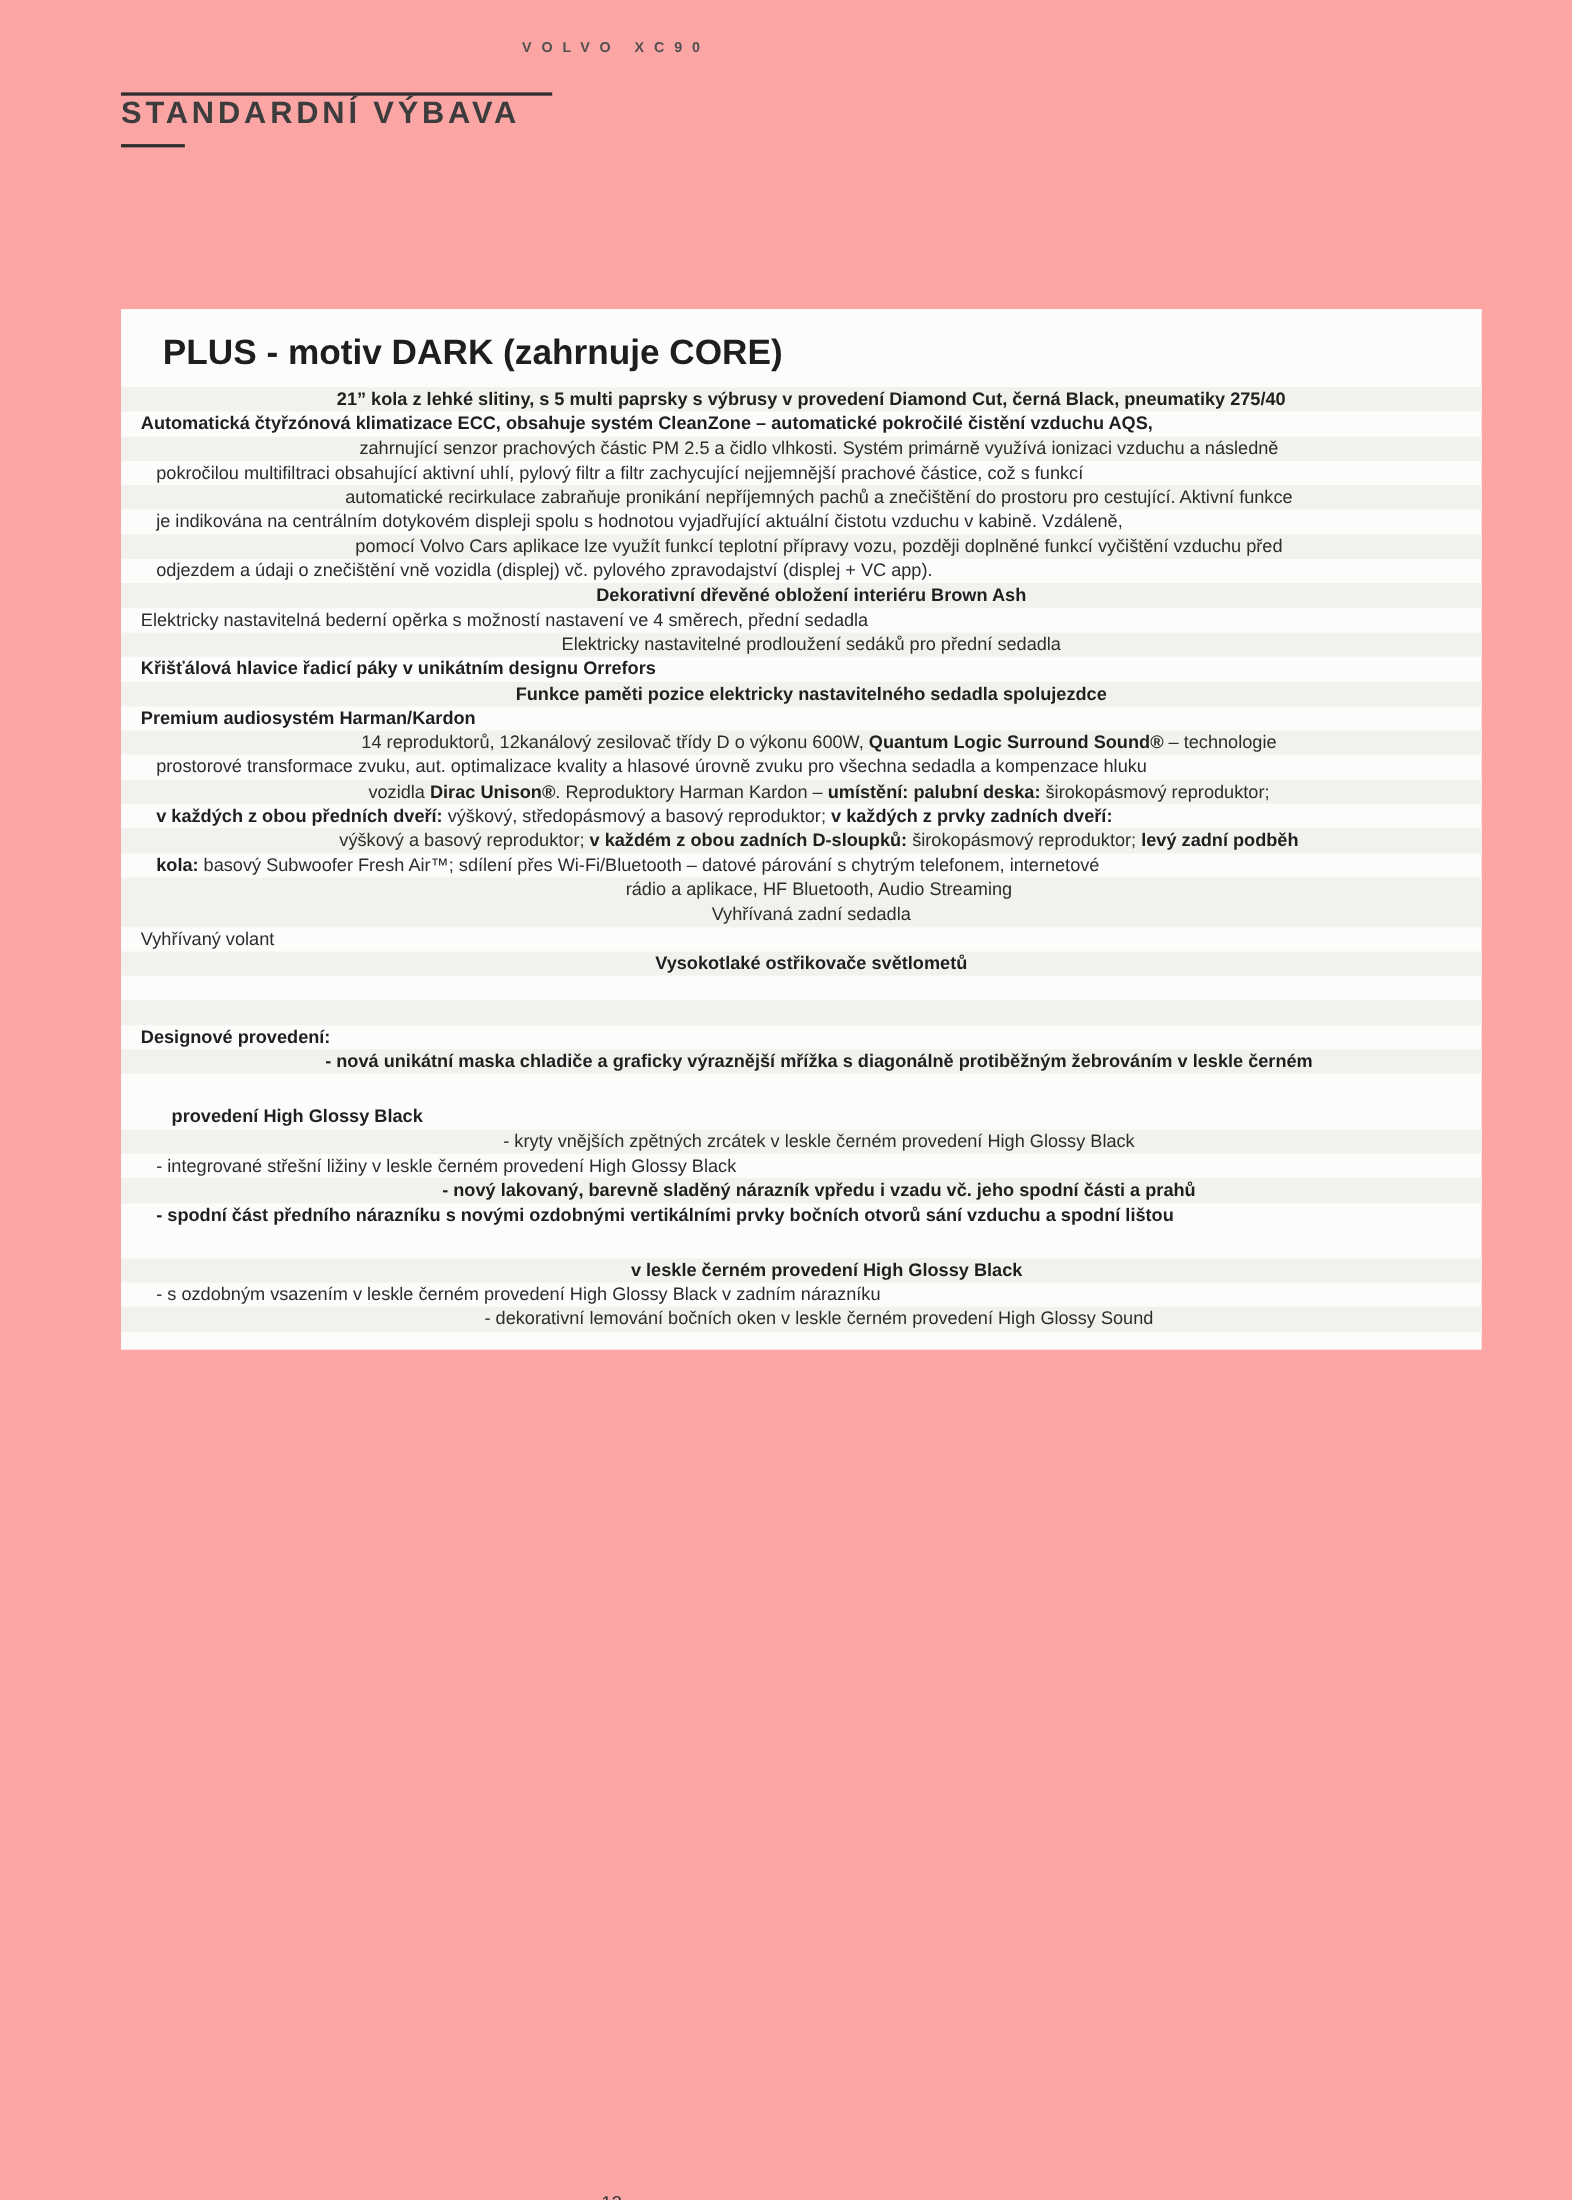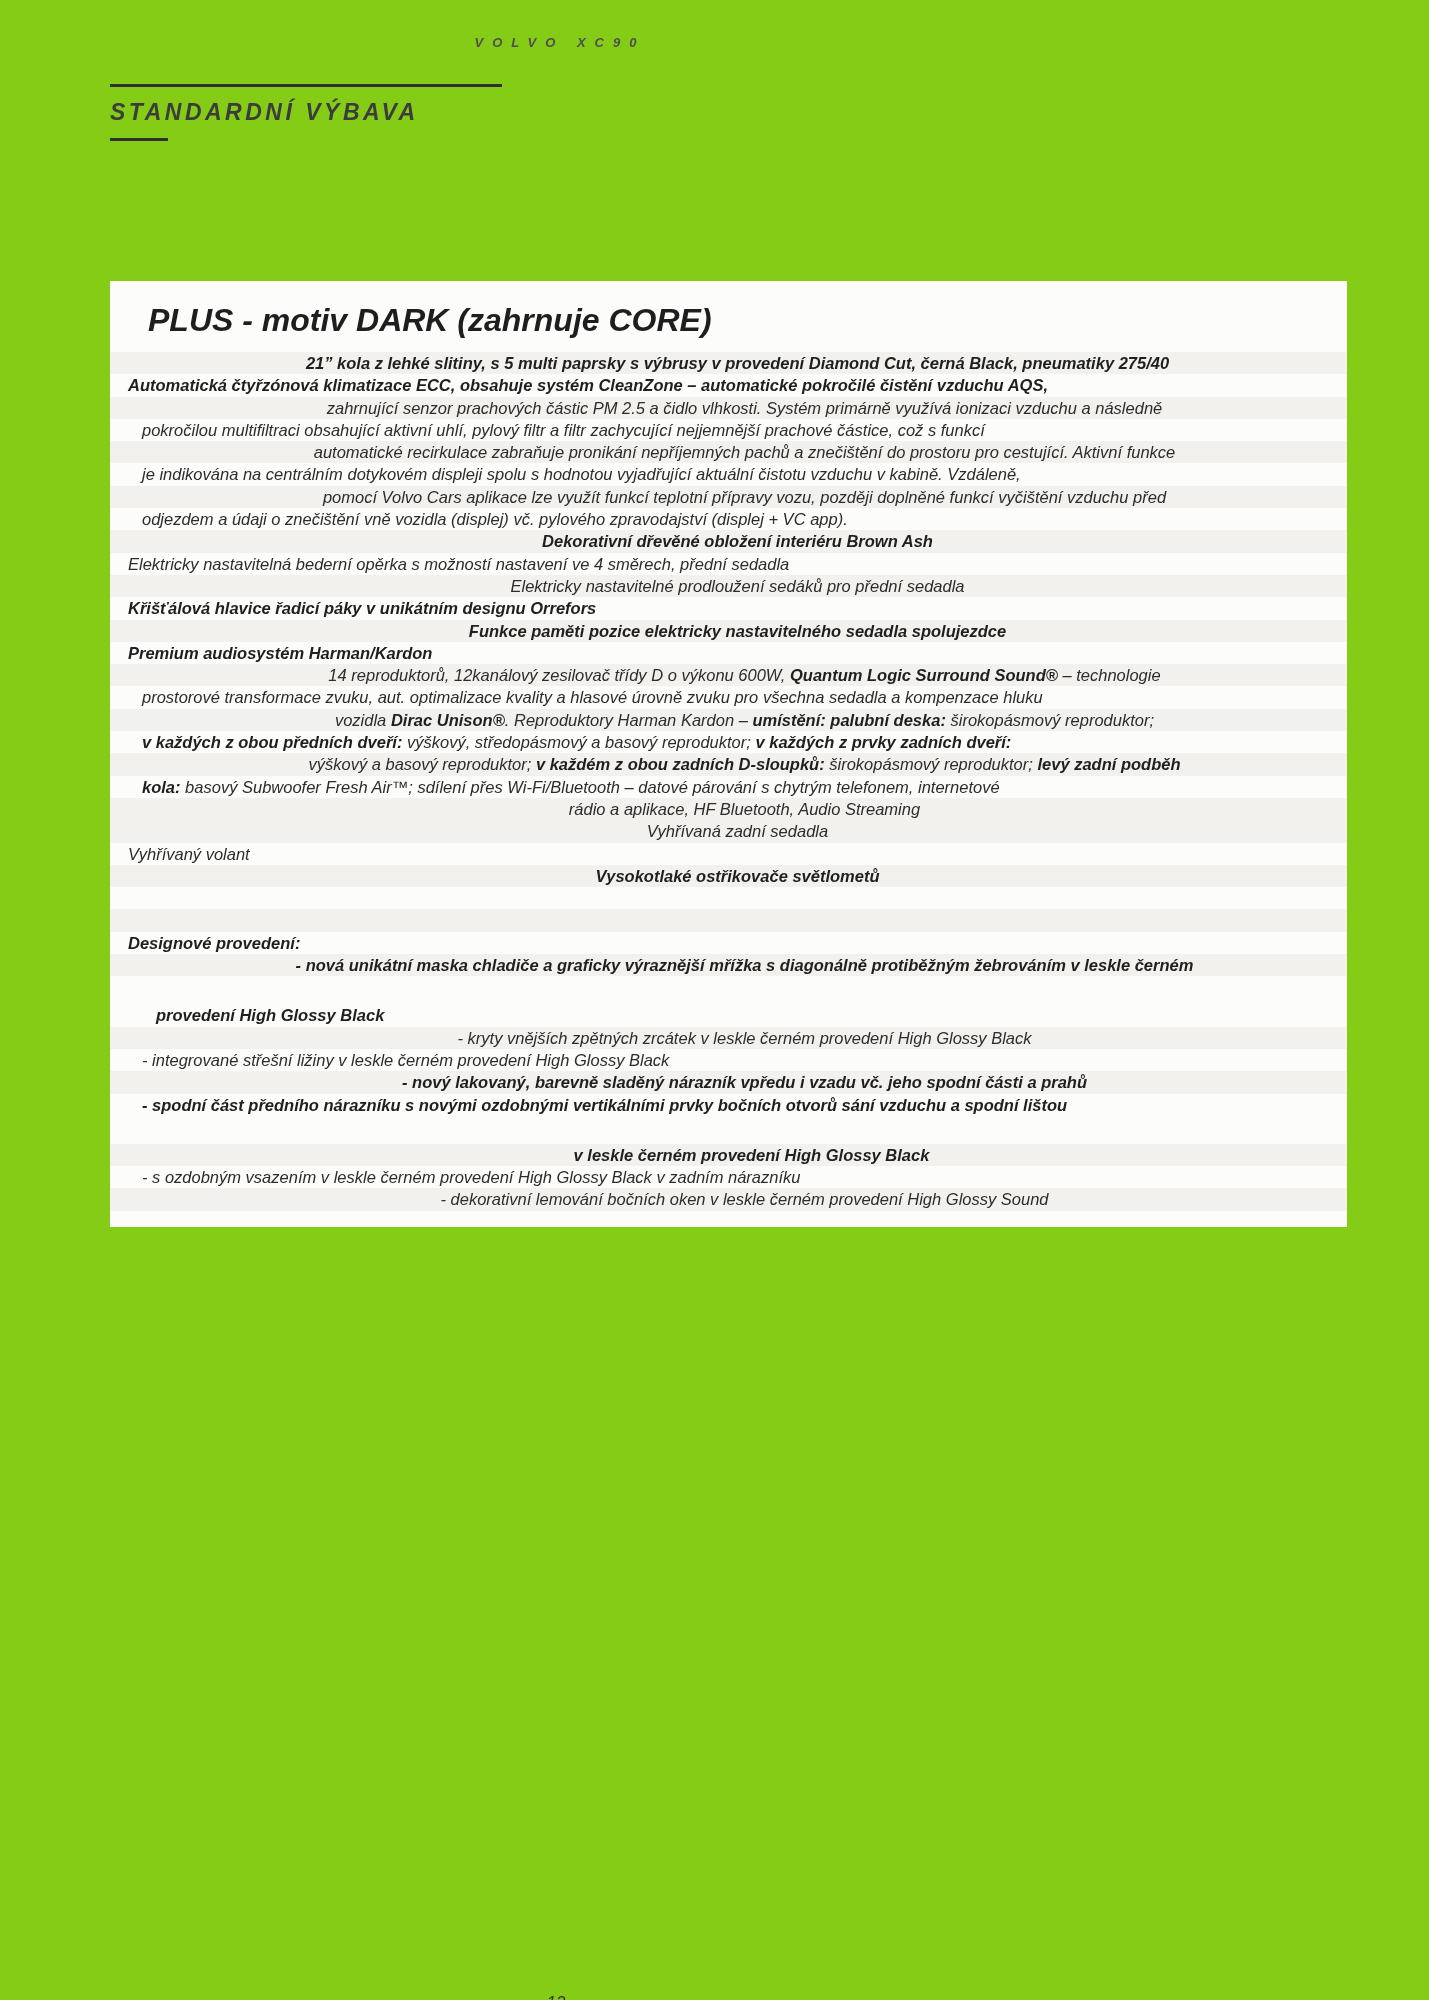--- a/index.html
+++ b/index.html
@@ -8,12 +8,11 @@
     position: relative;
     width: 1429px;
     height: 2000px;
-    background: #84cc16;
+    background: #fca5a5;
     font-family: "Liberation Sans", sans-serif;
     color: #2e2e2e;
     overflow: hidden;
     margin: 0 auto;
-    font-style: italic;
   }
   .doc-header {
     position: absolute;

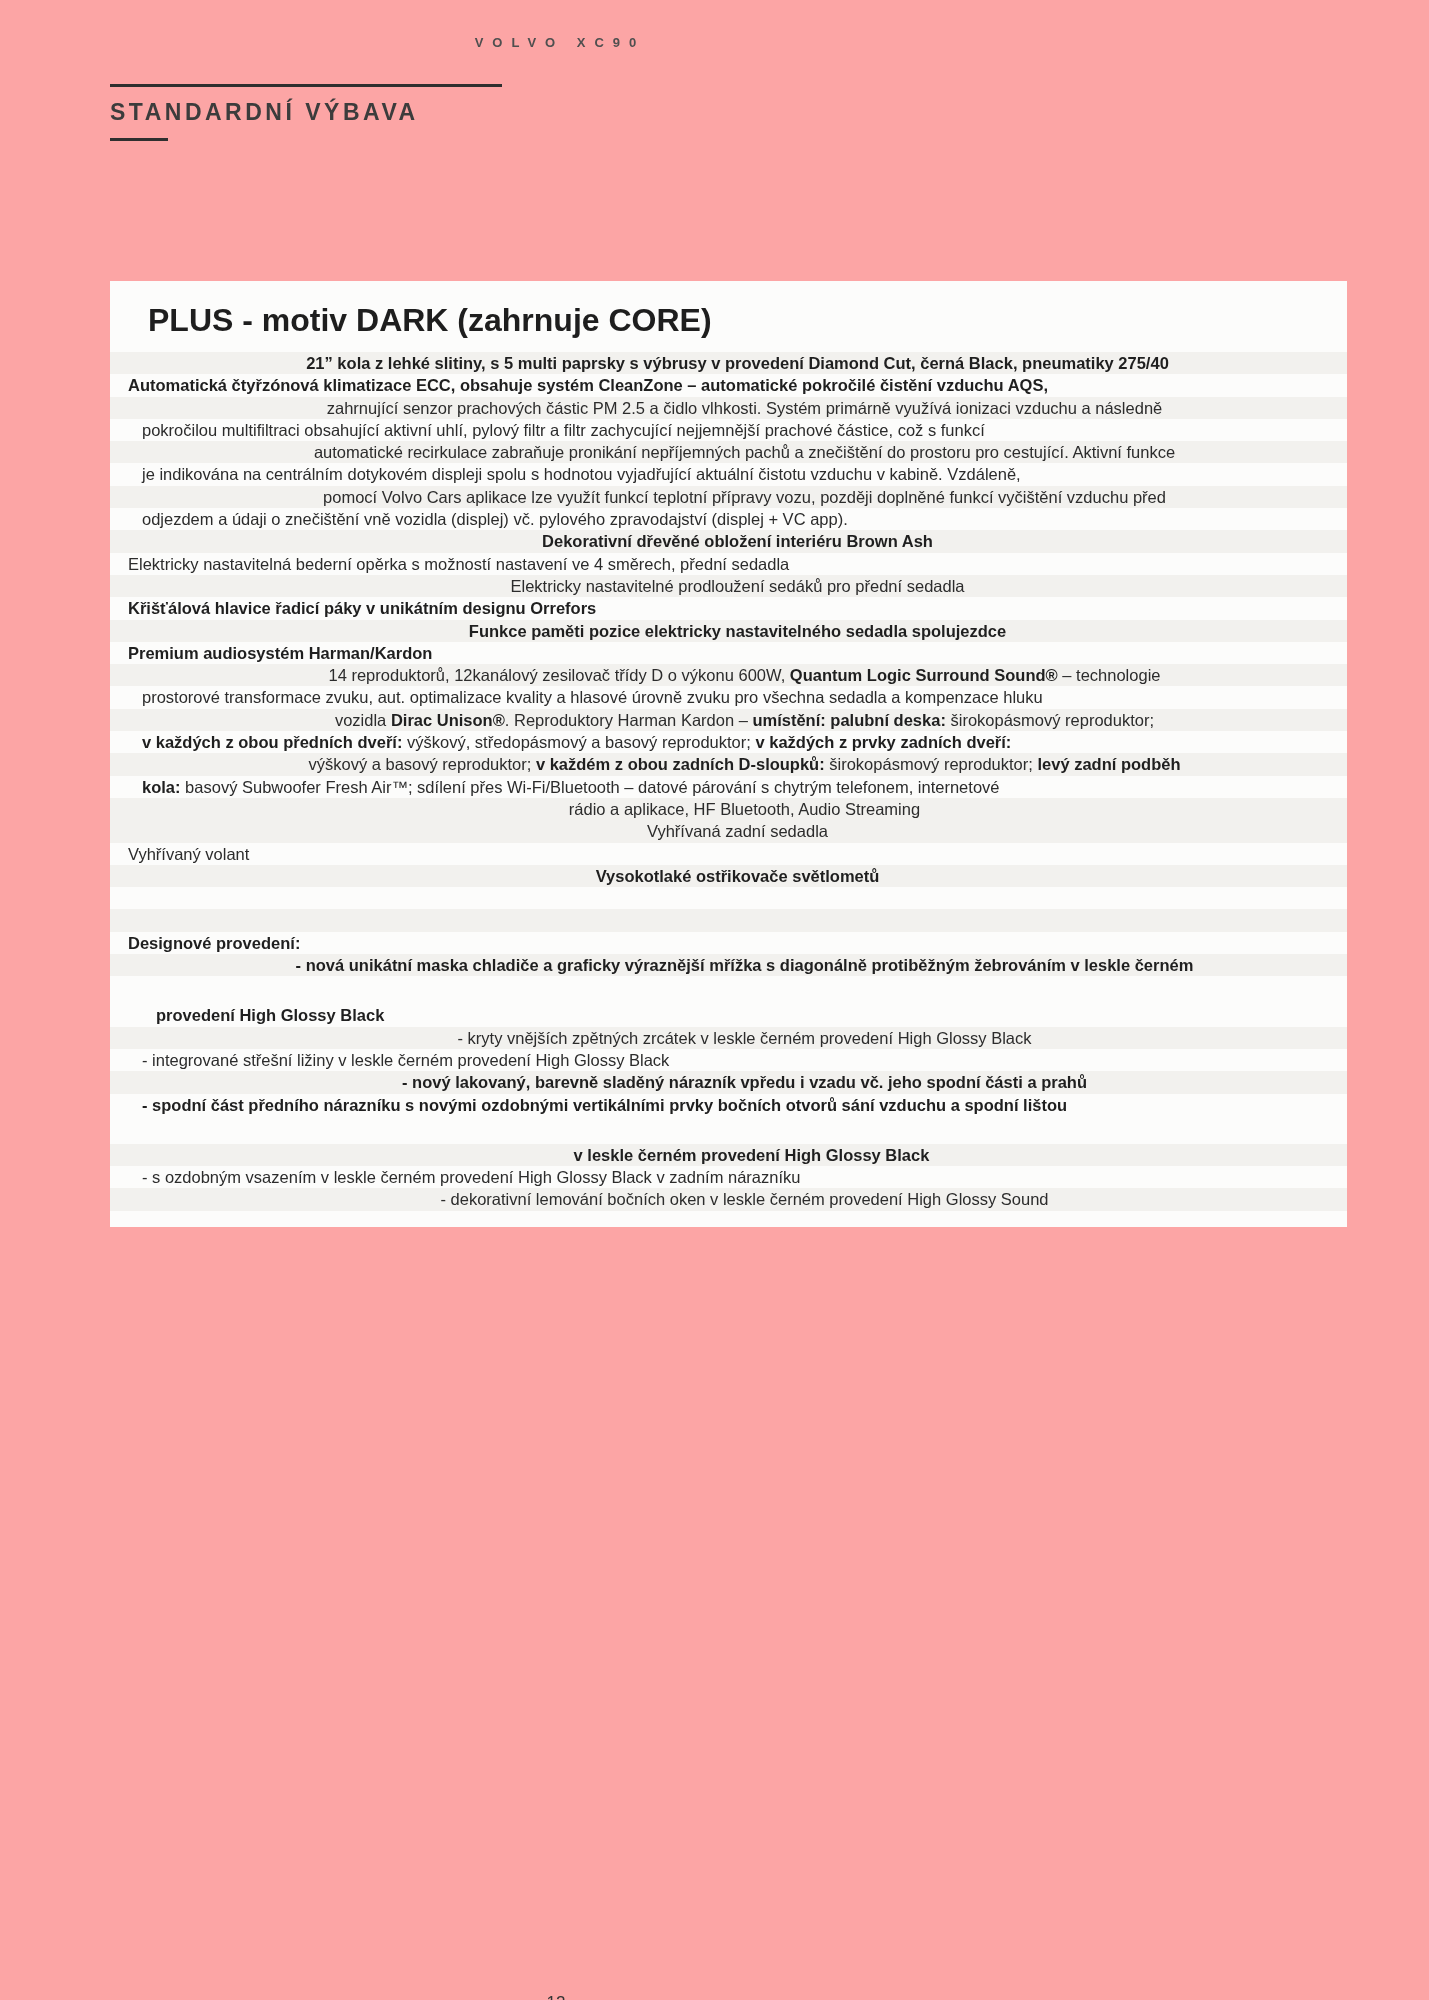--- a/index.html
+++ b/index.html
@@ -28,8 +28,7 @@
   .section-head { position: absolute; left: 110px; top: 84px; }
   .rule-top { width: 392px; height: 3px; background: #2f2f2f; }
   .section-title {
-    margin-top: 12px;
-    font-size: 23px;
+    font-size: 28px;
     font-weight: bold;
     letter-spacing: 3.5px;
     color: #3c3c3c;

